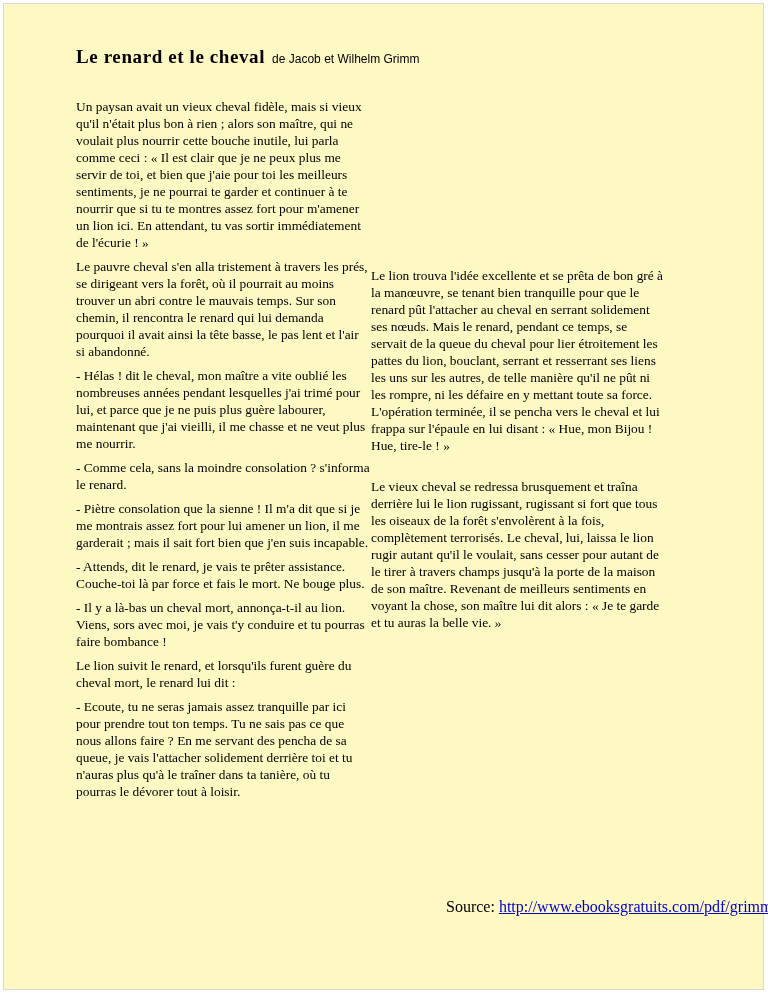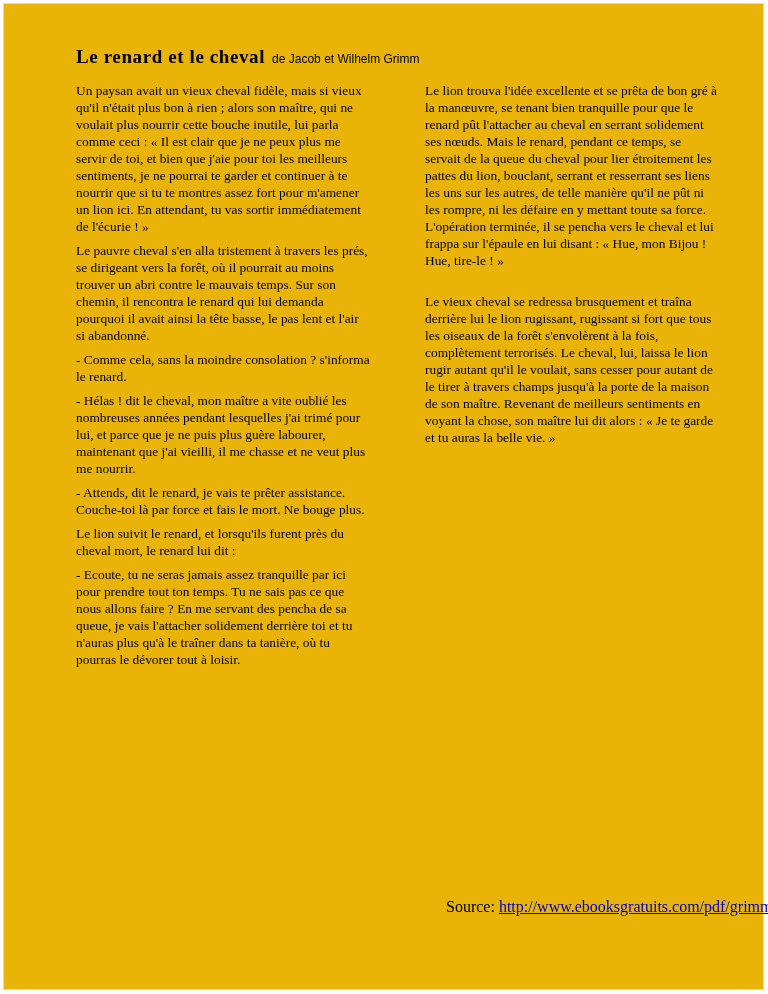--- a/index.html
+++ b/index.html
@@ -17,7 +17,7 @@
     position: absolute;
     left: 3px; top: 3px;
     width: 761px; height: 987px;
-    background: #eab308;
+    background: #fef9c3;
     border: 1px solid #d9d9d9;
   }
   .doc-header {

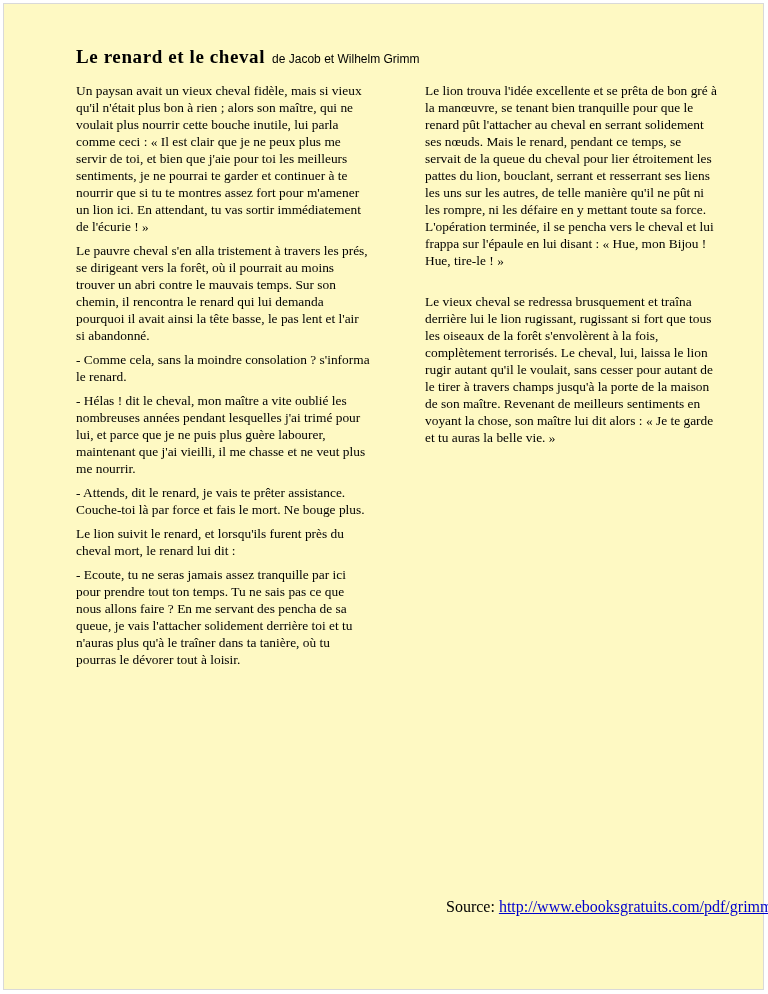--- a/index.html
+++ b/index.html
@@ -40,10 +40,10 @@
   }
   .columns {
     position: absolute;
-    left: 72px; top: 78px;
+    left: 72px; top: 94px;
     width: 644px;
     display: flex;
-    gap: 54px;
+    align-items: center;
   }
   .col {
     width: 295px;

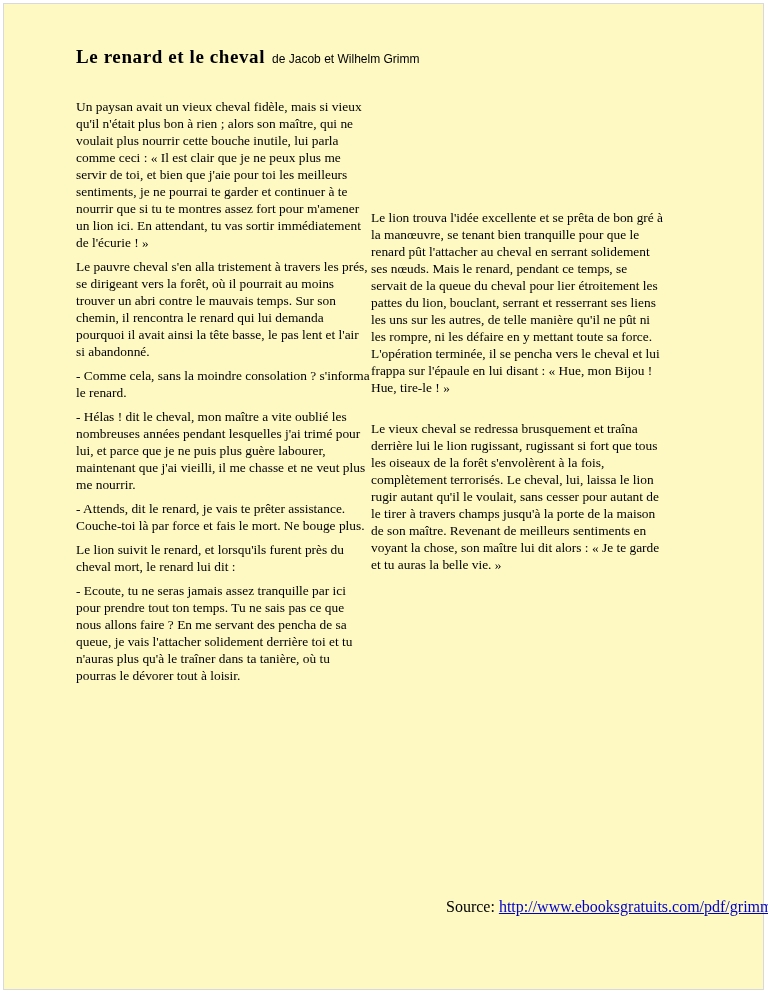--- a/index.html
+++ b/index.html
@@ -80,8 +80,8 @@
     <section class="col">
       <p>Un paysan avait un vieux cheval fidèle, mais si vieux qu'il n'était plus bon à rien ; alors son maître, qui ne voulait plus nourrir cette bouche inutile, lui parla comme ceci : « Il est clair que je ne peux plus me servir de toi, et bien que j'aie pour toi les meilleurs sentiments, je ne pourrai te garder et continuer à te nourrir que si tu te montres assez fort pour m'amener un lion ici. En attendant, tu vas sortir immédiatement de l'écurie ! »</p>
       <p>Le pauvre cheval s'en alla tristement à travers les prés, se dirigeant vers la forêt, où il pourrait au moins trouver un abri contre le mauvais temps. Sur son chemin, il rencontra le renard qui lui demanda pourquoi il avait ainsi la tête basse, le pas lent et l'air si abandonné.</p>
+      <p>- Hélas ! dit le cheval, mon maître a vite oublié les nombreuses années pendant lesquelles j'ai trimé pour lui, et parce que je ne puis plus guère labourer, maintenant que j'ai vieilli, il me chasse et ne veut plus me nourrir.</p>
       <p>- Comme cela, sans la moindre consolation ? s'informa le renard.</p>
-      <p>- Hélas ! dit le cheval, mon maître a vite oublié les nombreuses années pendant lesquelles j'ai trimé pour lui, et parce que je ne puis plus guère labourer, maintenant que j'ai vieilli, il me chasse et ne veut plus me nourrir.</p>
       <p>- Attends, dit le renard, je vais te prêter assistance. Couche-toi là par force et fais le mort. Ne bouge plus.</p>
       <p>Le lion suivit le renard, et lorsqu'ils furent près du cheval mort, le renard lui dit :</p>
       <p>- Ecoute, tu ne seras jamais assez tranquille par ici pour prendre tout ton temps. Tu ne sais pas ce que nous allons faire ? En me servant des pencha de sa queue, je vais l'attacher solidement derrière toi et tu n'auras plus qu'à le traîner dans ta tanière, où tu pourras le dévorer tout à loisir.</p>

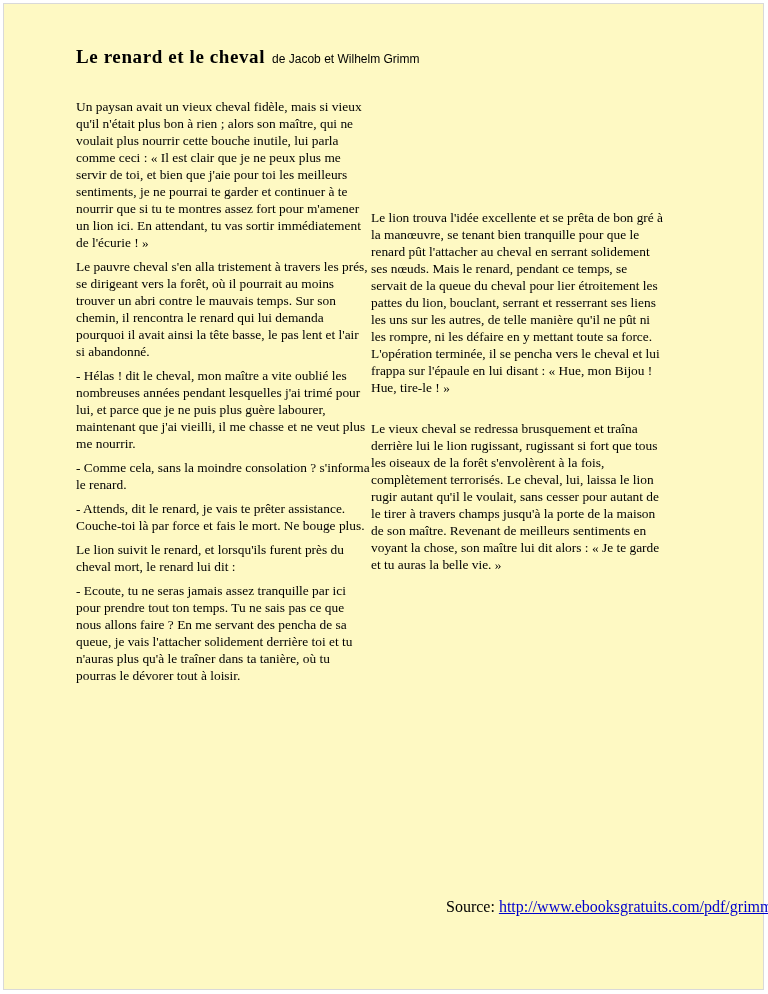--- a/index.html
+++ b/index.html
@@ -82,6 +82,7 @@
       <p>Le pauvre cheval s'en alla tristement à travers les prés, se dirigeant vers la forêt, où il pourrait au moins trouver un abri contre le mauvais temps. Sur son chemin, il rencontra le renard qui lui demanda pourquoi il avait ainsi la tête basse, le pas lent et l'air si abandonné.</p>
       <p>- Hélas ! dit le cheval, mon maître a vite oublié les nombreuses années pendant lesquelles j'ai trimé pour lui, et parce que je ne puis plus guère labourer, maintenant que j'ai vieilli, il me chasse et ne veut plus me nourrir.</p>
       <p>- Comme cela, sans la moindre consolation ? s'informa le renard.</p>
+      <p>- Piètre consolation que la sienne ! Il m'a dit que si je me montrais assez fort pour lui amener un lion, il me garderait ; mais il sait fort bien que j'en suis incapable.</p>
       <p>- Attends, dit le renard, je vais te prêter assistance. Couche-toi là par force et fais le mort. Ne bouge plus.</p>
       <p>Le lion suivit le renard, et lorsqu'ils furent près du cheval mort, le renard lui dit :</p>
       <p>- Ecoute, tu ne seras jamais assez tranquille par ici pour prendre tout ton temps. Tu ne sais pas ce que nous allons faire ? En me servant des pencha de sa queue, je vais l'attacher solidement derrière toi et tu n'auras plus qu'à le traîner dans ta tanière, où tu pourras le dévorer tout à loisir.</p>

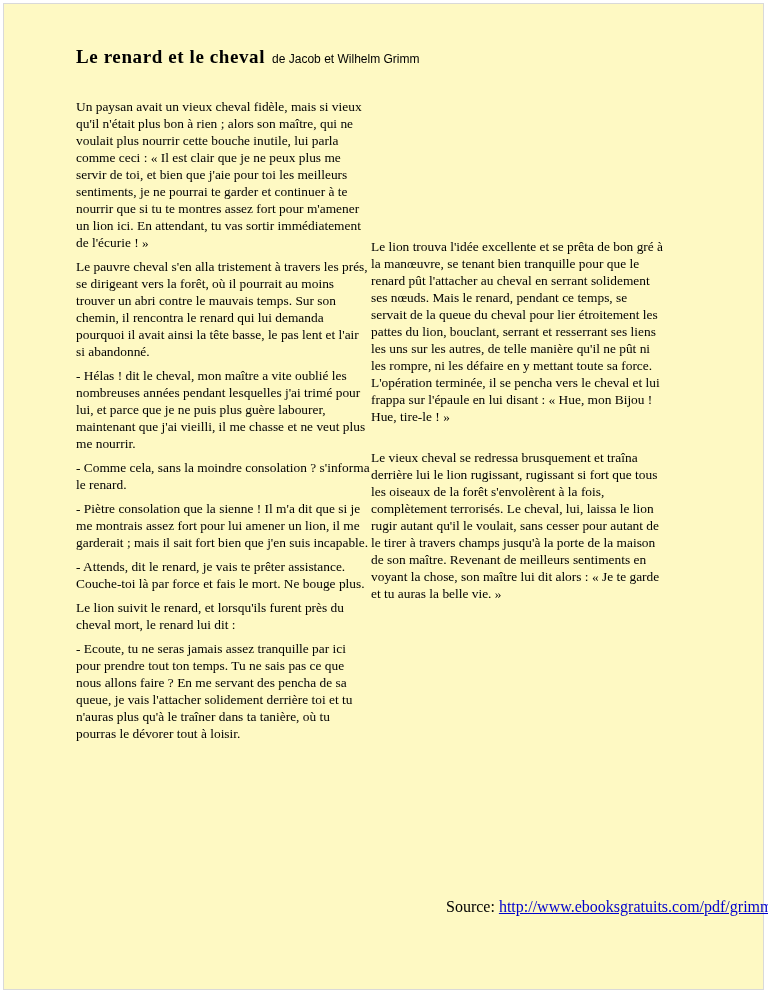--- a/index.html
+++ b/index.html
@@ -84,6 +84,7 @@
       <p>- Comme cela, sans la moindre consolation ? s'informa le renard.</p>
       <p>- Piètre consolation que la sienne ! Il m'a dit que si je me montrais assez fort pour lui amener un lion, il me garderait ; mais il sait fort bien que j'en suis incapable.</p>
       <p>- Attends, dit le renard, je vais te prêter assistance. Couche-toi là par force et fais le mort. Ne bouge plus.</p>
+      <p>- Il y a là-bas un cheval mort, annonça-t-il au lion. Viens, sors avec moi, je vais t'y conduire et tu pourras faire bombance !</p>
       <p>Le lion suivit le renard, et lorsqu'ils furent près du cheval mort, le renard lui dit :</p>
       <p>- Ecoute, tu ne seras jamais assez tranquille par ici pour prendre tout ton temps. Tu ne sais pas ce que nous allons faire ? En me servant des pencha de sa queue, je vais l'attacher solidement derrière toi et tu n'auras plus qu'à le traîner dans ta tanière, où tu pourras le dévorer tout à loisir.</p>
     </section>

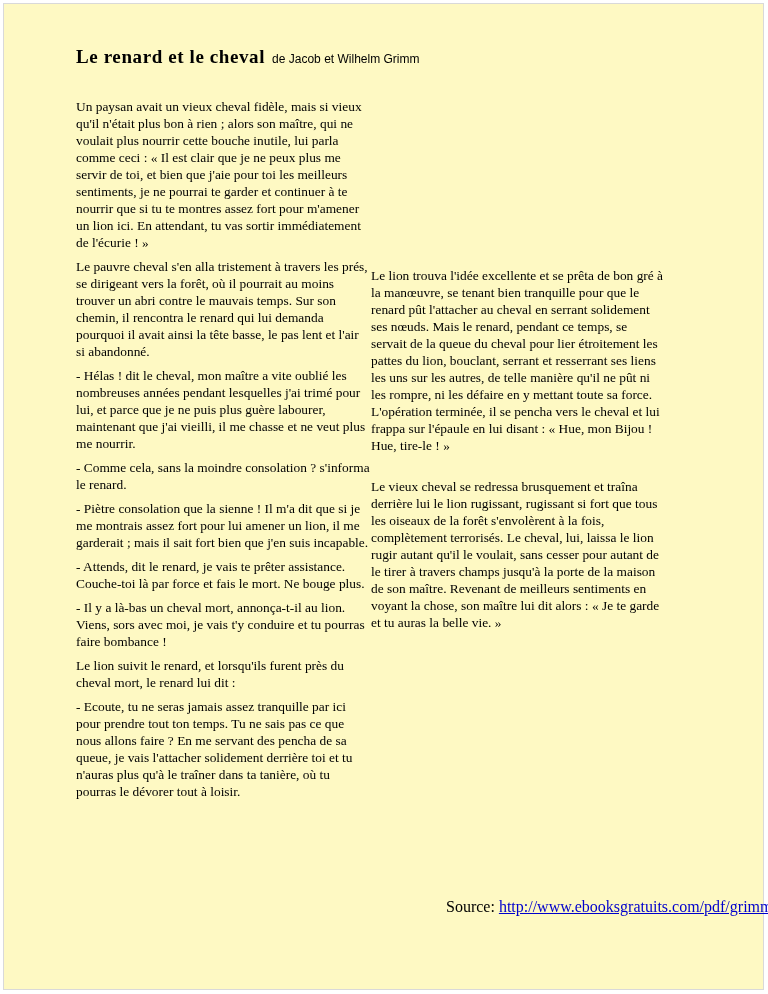--- a/index.html
+++ b/index.html
@@ -85,7 +85,7 @@
       <p>- Piètre consolation que la sienne ! Il m'a dit que si je me montrais assez fort pour lui amener un lion, il me garderait ; mais il sait fort bien que j'en suis incapable.</p>
       <p>- Attends, dit le renard, je vais te prêter assistance. Couche-toi là par force et fais le mort. Ne bouge plus.</p>
       <p>- Il y a là-bas un cheval mort, annonça-t-il au lion. Viens, sors avec moi, je vais t'y conduire et tu pourras faire bombance !</p>
-      <p>Le lion suivit le renard, et lorsqu'ils furent près du cheval mort, le renard lui dit :</p>
+      <p>Le lion suivit le renard, et lorsqu'ils furent guère du cheval mort, le renard lui dit :</p>
       <p>- Ecoute, tu ne seras jamais assez tranquille par ici pour prendre tout ton temps. Tu ne sais pas ce que nous allons faire ? En me servant des pencha de sa queue, je vais l'attacher solidement derrière toi et tu n'auras plus qu'à le traîner dans ta tanière, où tu pourras le dévorer tout à loisir.</p>
     </section>
 

